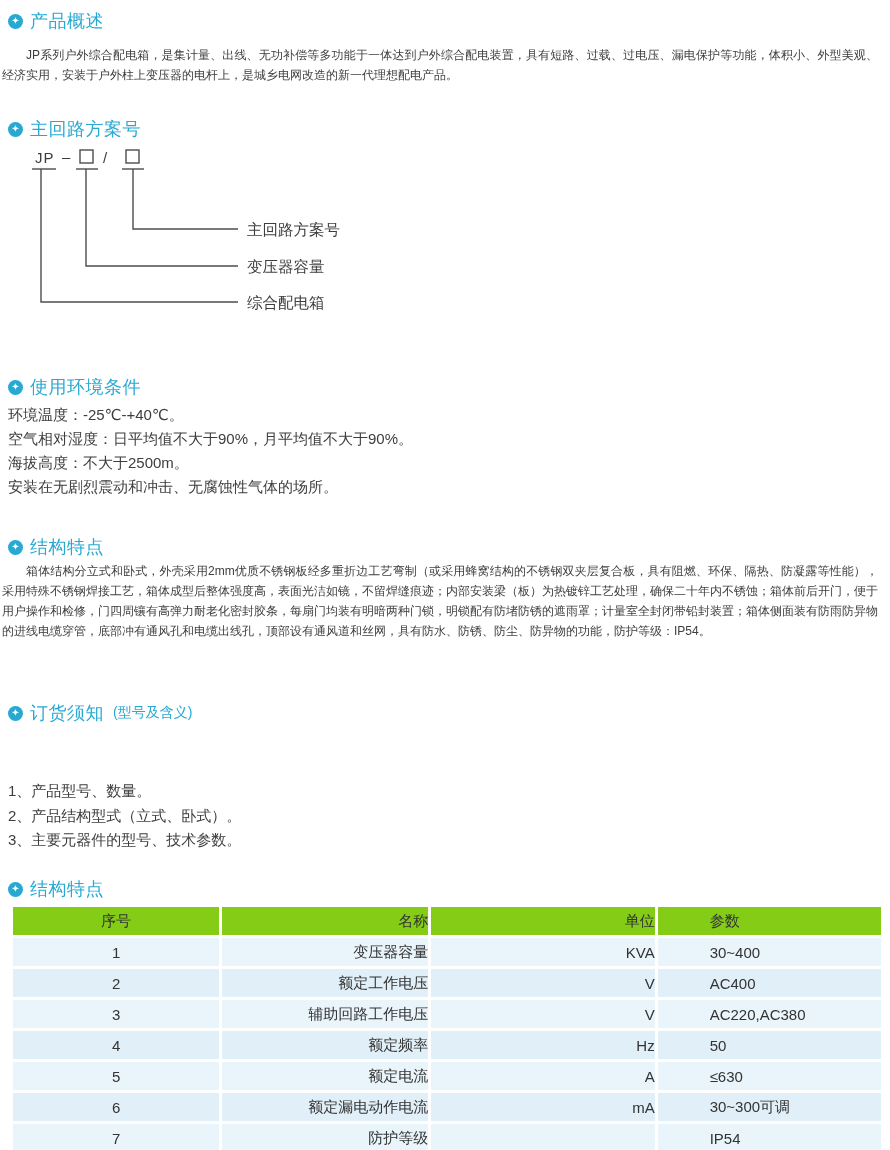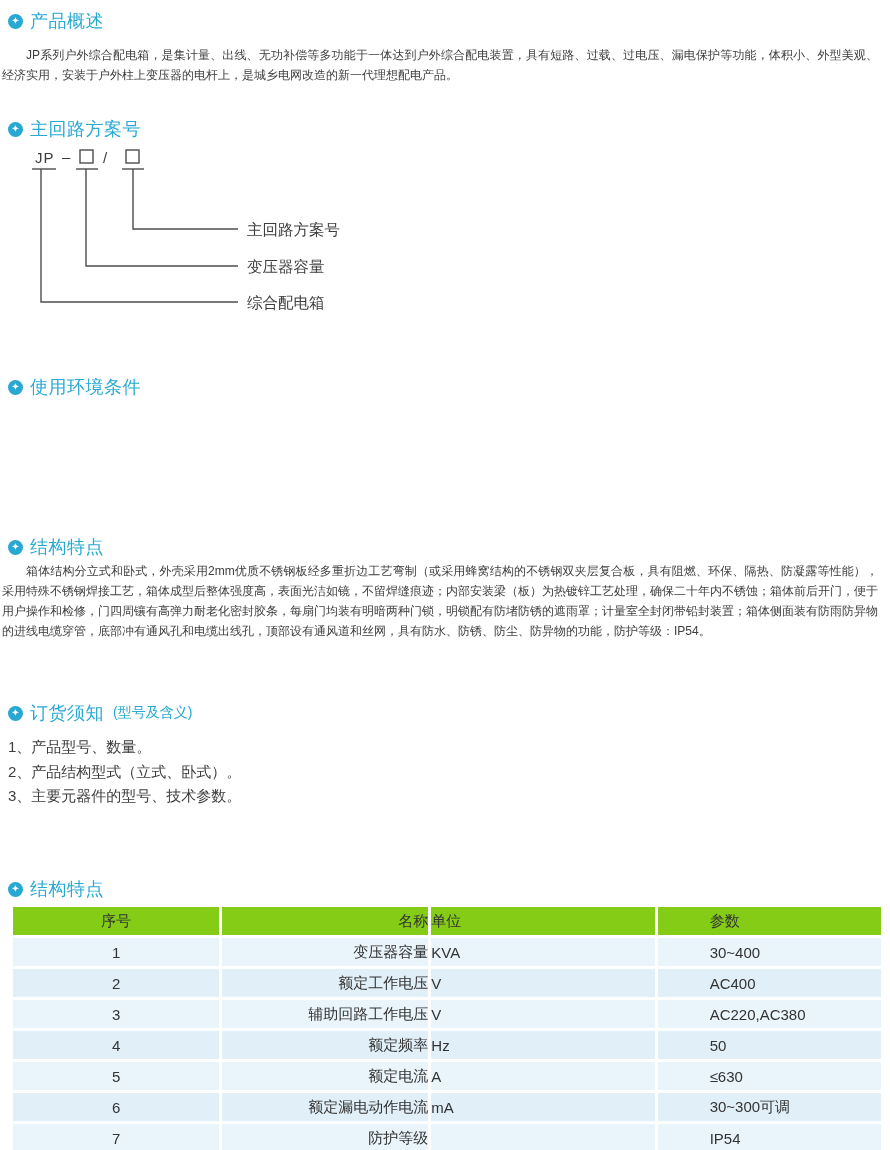--- a/index.html
+++ b/index.html
@@ -81,6 +81,12 @@
     <span class="sec-icon">✦</span>
     <span class="sec-title">使用环境条件</span>
   </div>
+  <div class="line-list" style="top:403px;">
+    <div>环境温度：-25℃-+40℃。</div>
+    <div>空气相对湿度：日平均值不大于90%，月平均值不大于90%。</div>
+    <div>海拔高度：不大于2500m。</div>
+    <div>安装在无剧烈震动和冲击、无腐蚀性气体的场所。</div>
+  </div>
 
   <div class="sec-h" style="top:535px;">
     <span class="sec-icon">✦</span>

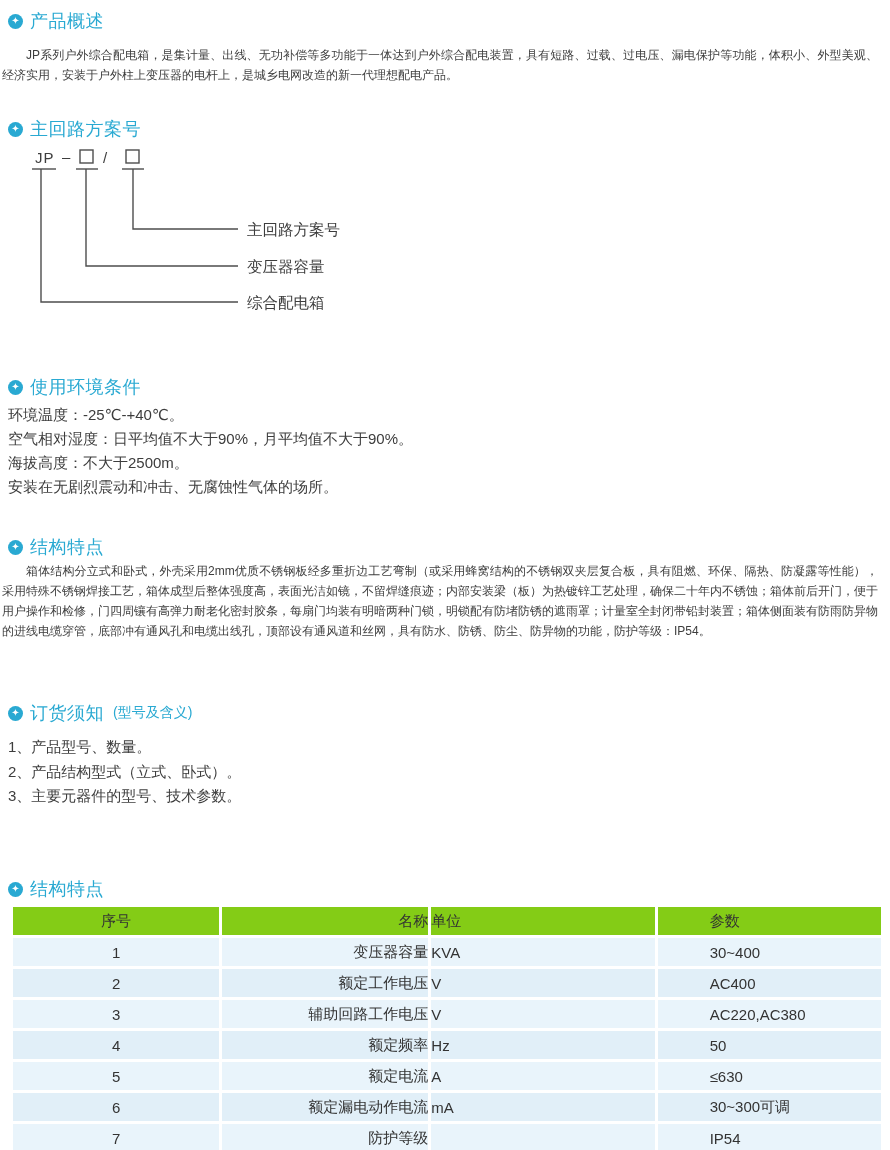--- a/index.html
+++ b/index.html
@@ -99,7 +99,7 @@
     <span class="sec-title">订货须知</span>
     <span class="sec-sub">(型号及含义)</span>
   </div>
-  <div class="order-list" style="top:735px;">
+  <div class="order-list" style="top:779px;">
     <div>1、产品型号、数量。</div>
     <div>2、产品结构型式（立式、卧式）。</div>
     <div>3、主要元器件的型号、技术参数。</div>

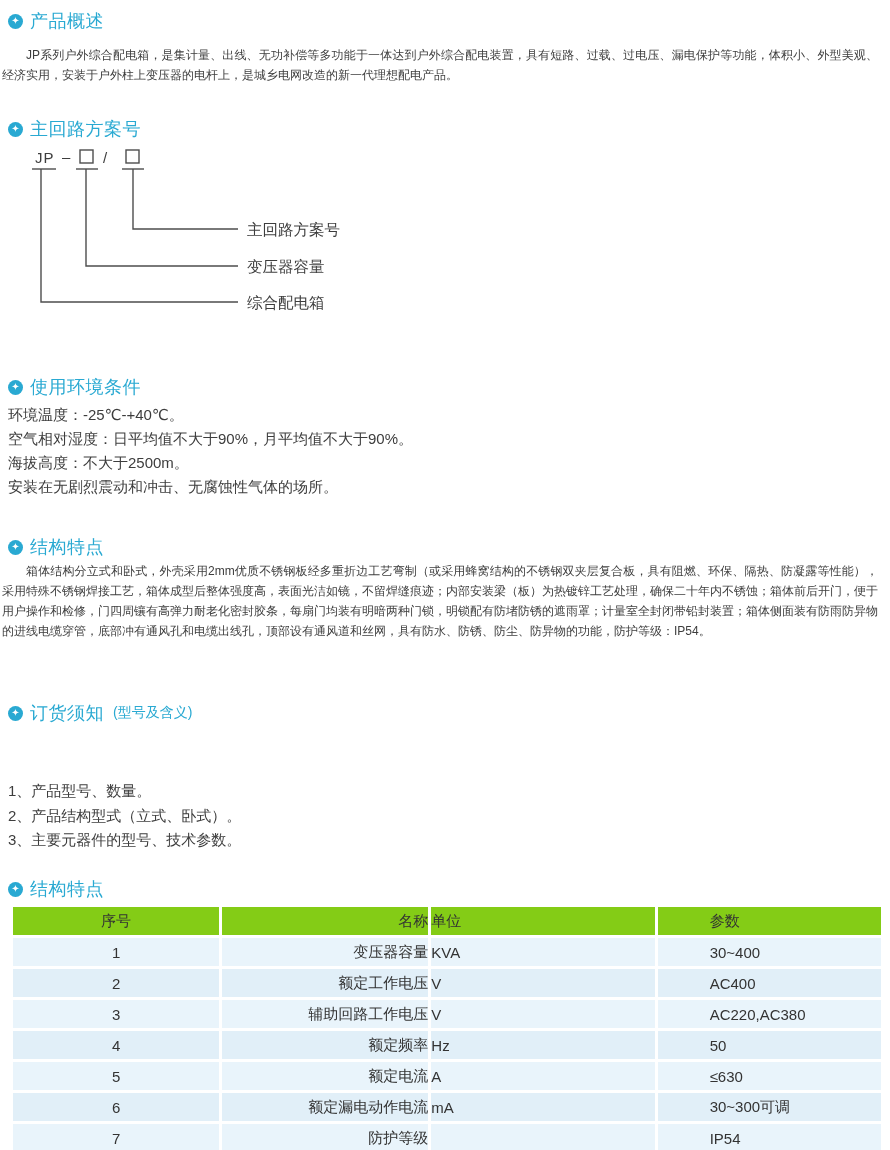--- a/index.html
+++ b/index.html
@@ -37,7 +37,7 @@
   .param-table tr.alt td { background:#e1eff8; }
   .c0 { width:24%; text-align:center; }
   .c1 { width:24%; text-align:right; padding-left:42px; }
-  .c2 { width:26%; text-align:left; }
+  .c2 { width:26%; text-align:right; }
   .c3 { width:26%; text-align:left; padding-left:52px; }
   th.c1 { padding-left:42px; } th.c3 { }
 </style>

